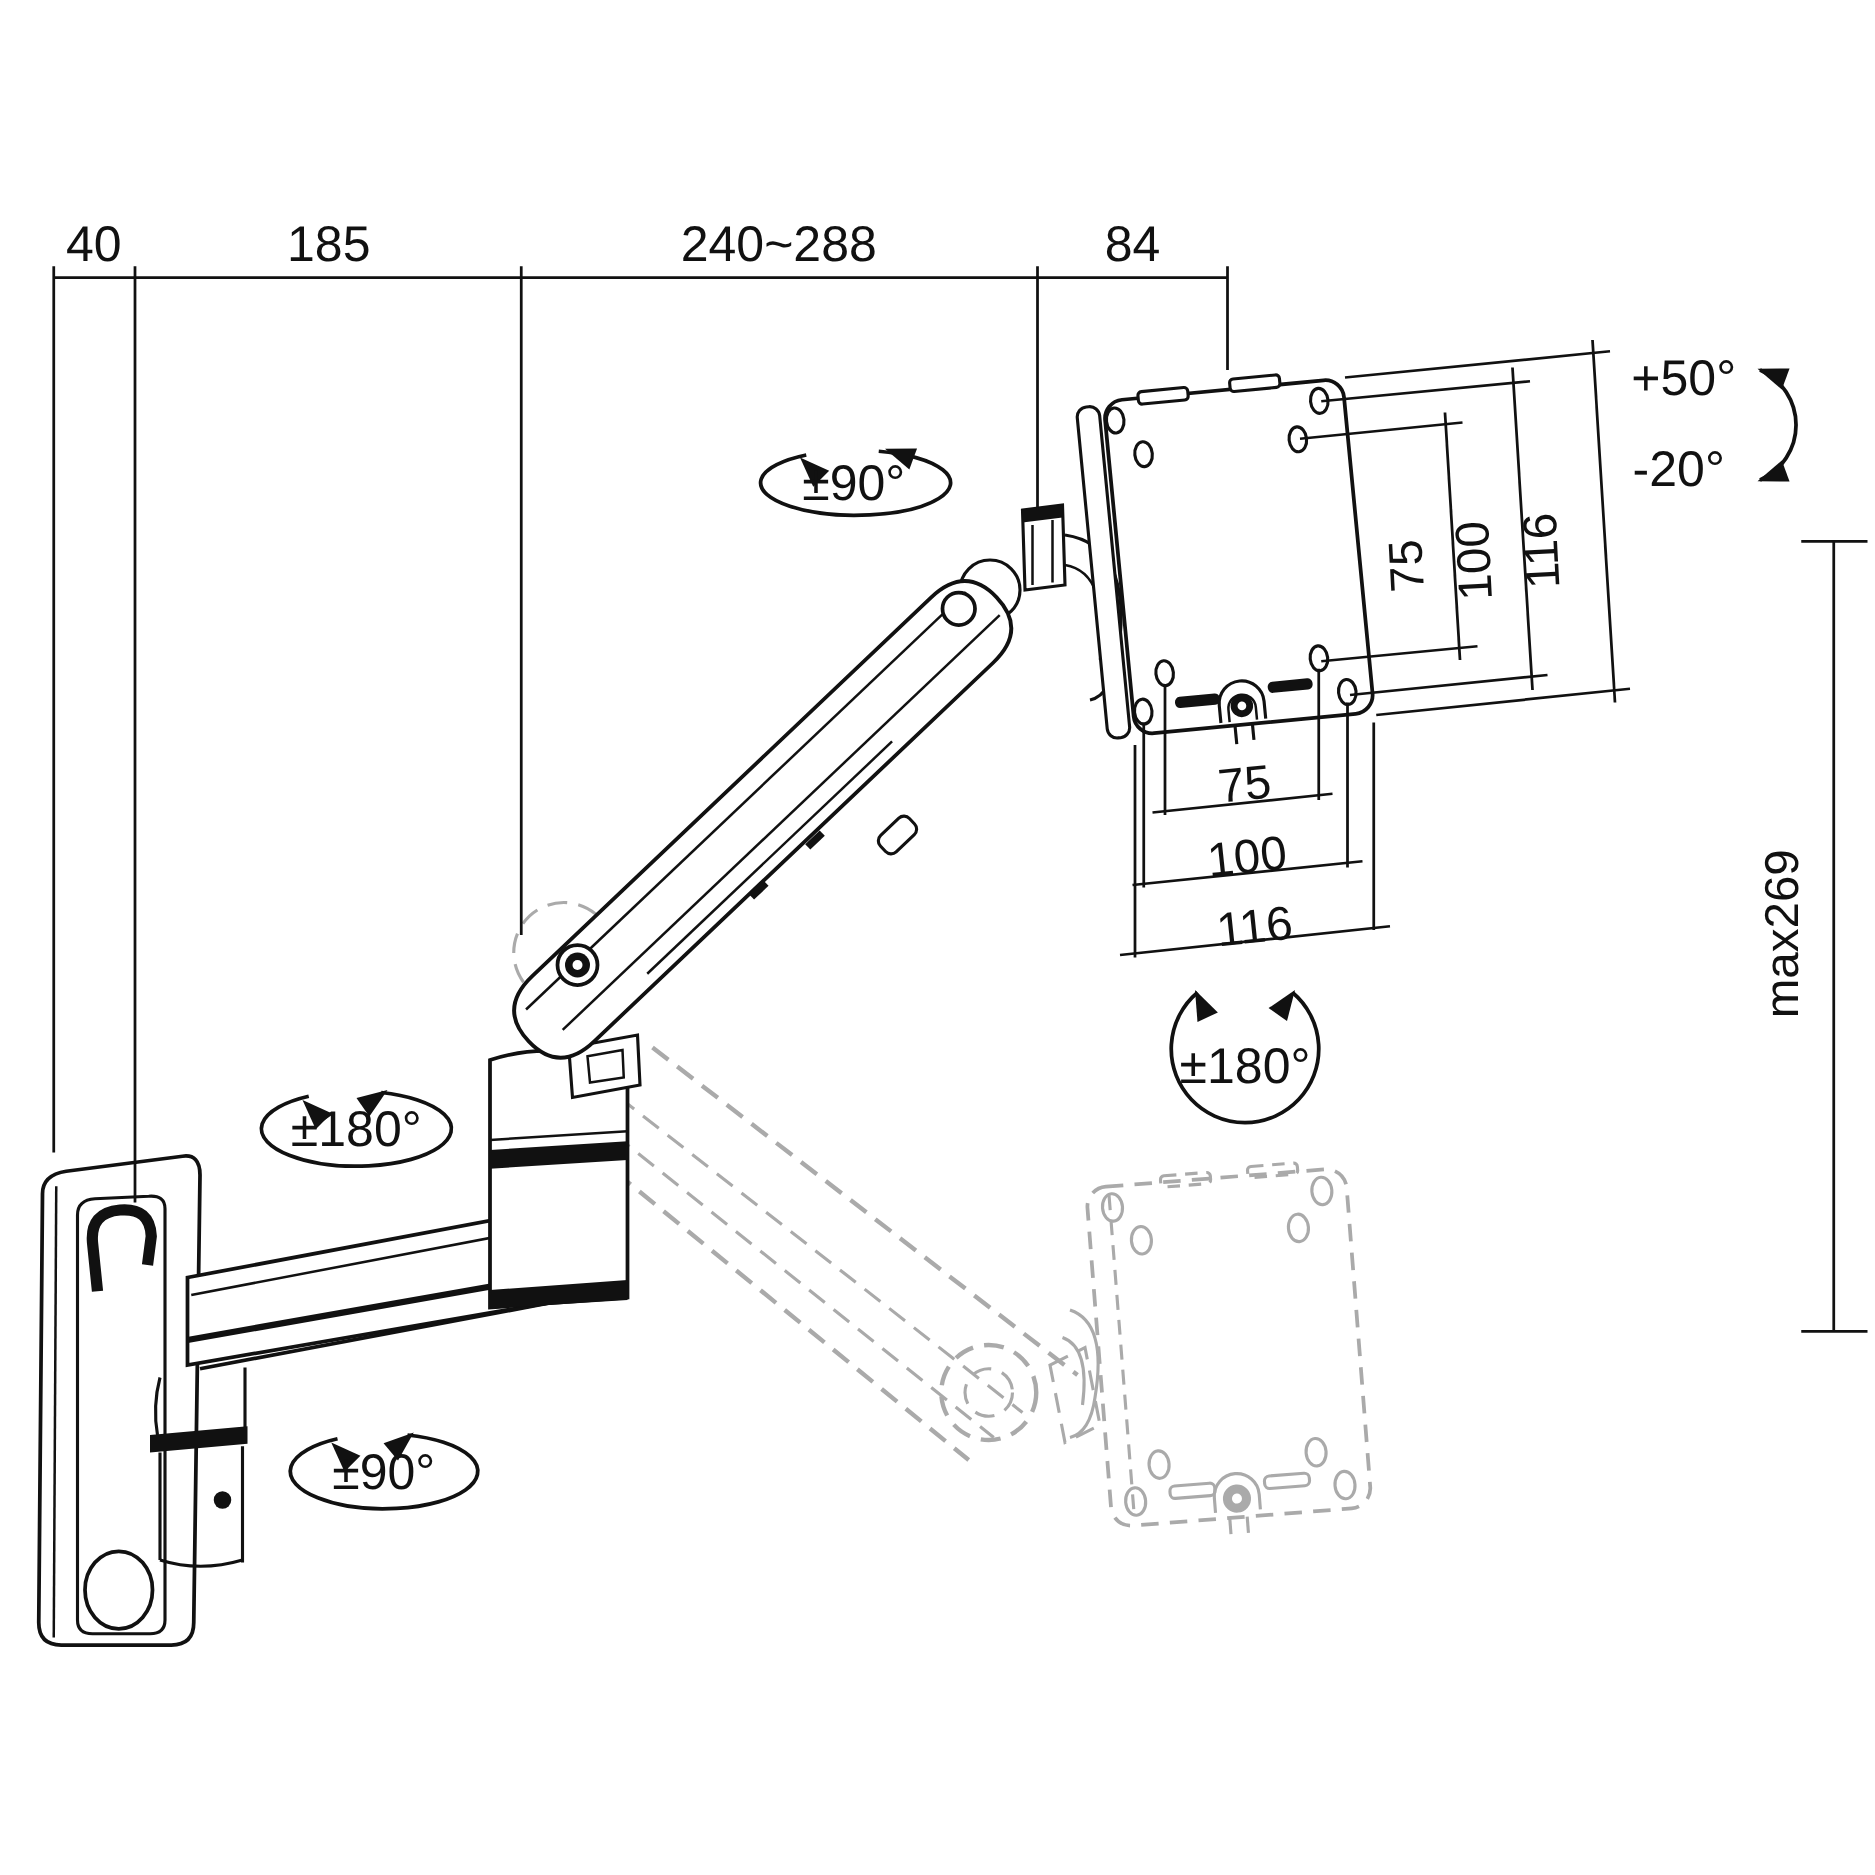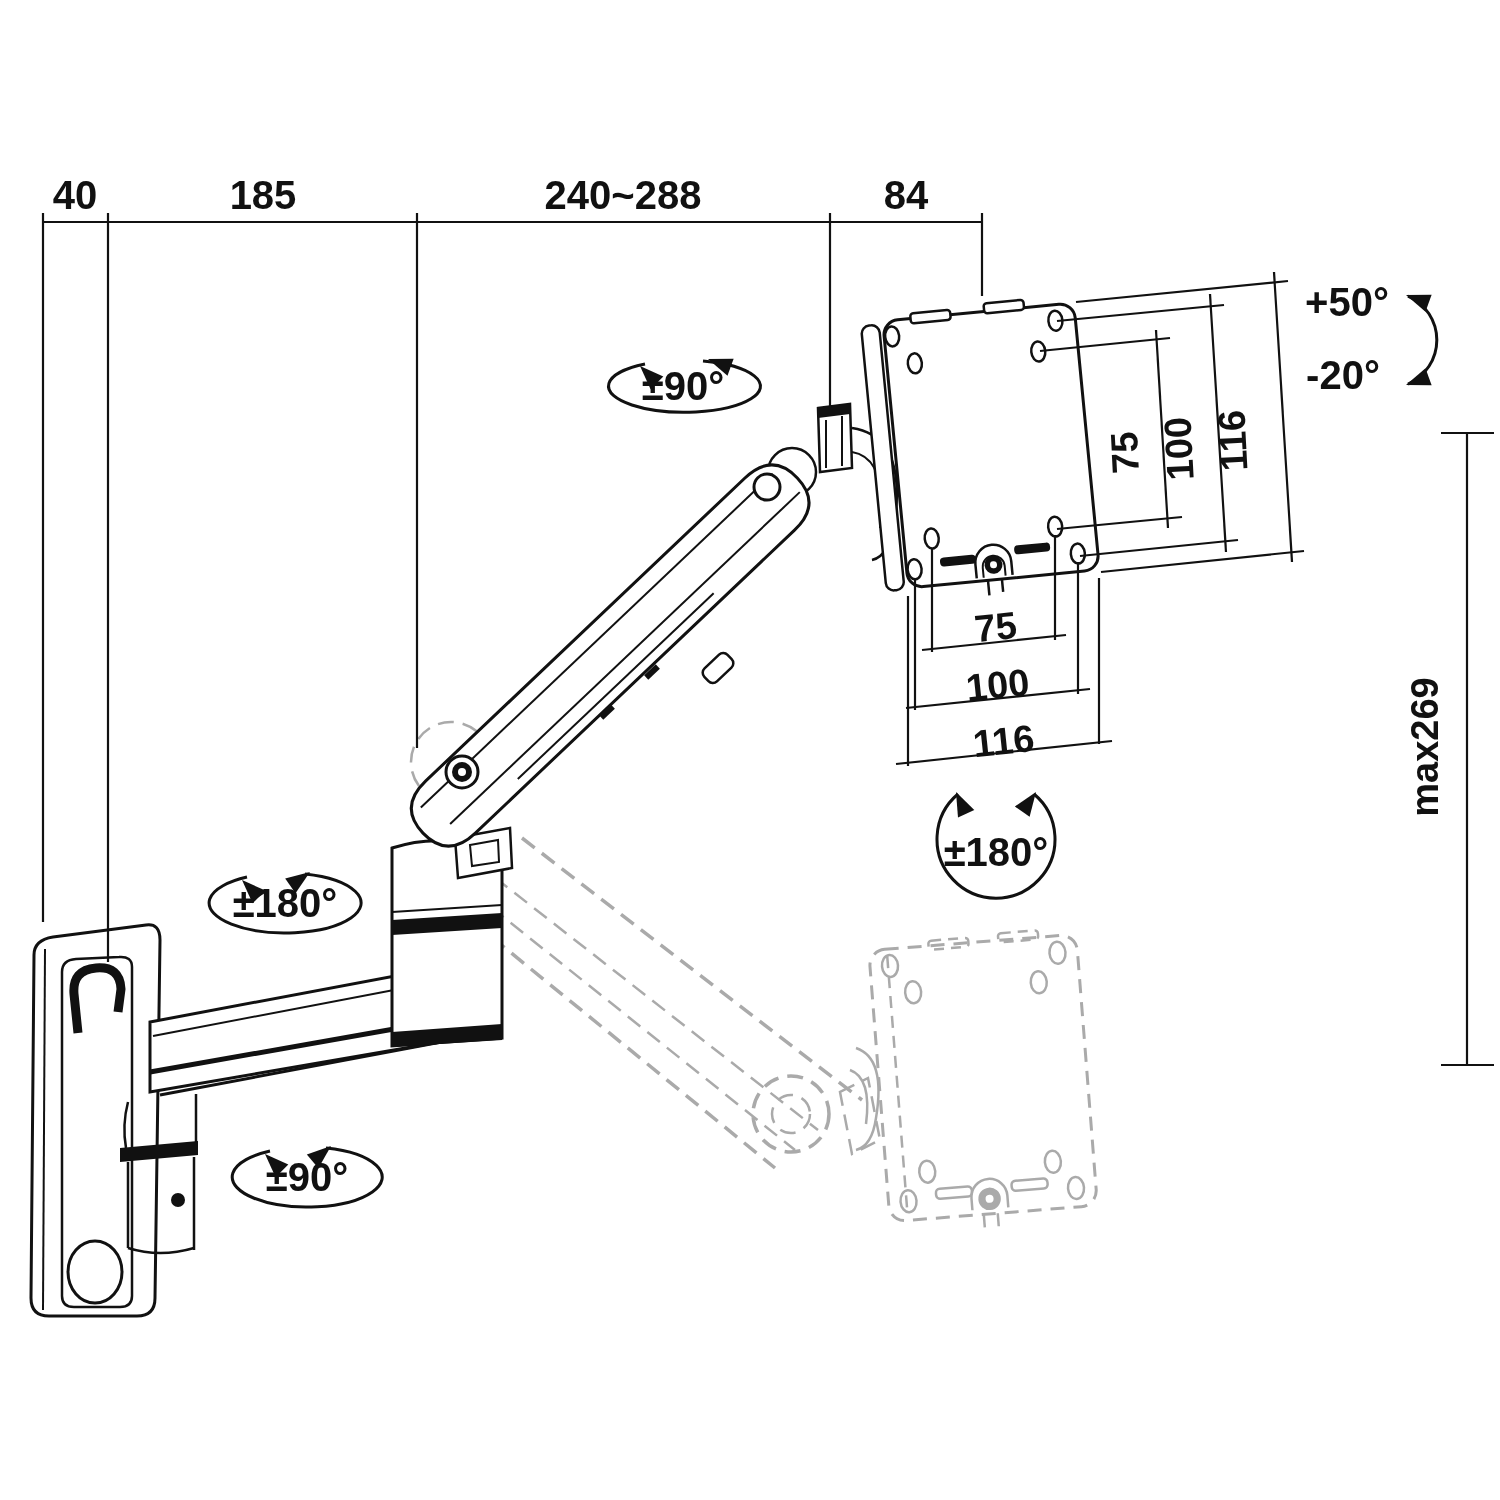--- a/index.html
+++ b/index.html
@@ -3,7 +3,7 @@
 <meta charset="utf-8">
 <style>
   html,body{margin:0;padding:0;background:#ffffff;}
-  .stage{width:1500px;height:1500px;background:#fff;position:relative;font-family:"Liberation Sans",sans-serif;font-weight:bold;}
+  .stage{width:1500px;height:1500px;background:#fff;position:relative;font-family:"Liberation Sans",sans-serif;}
   svg{display:block;}
   text{font-family:"Liberation Sans",sans-serif;fill:#111;}
   .lbl{font-size:40px;}

